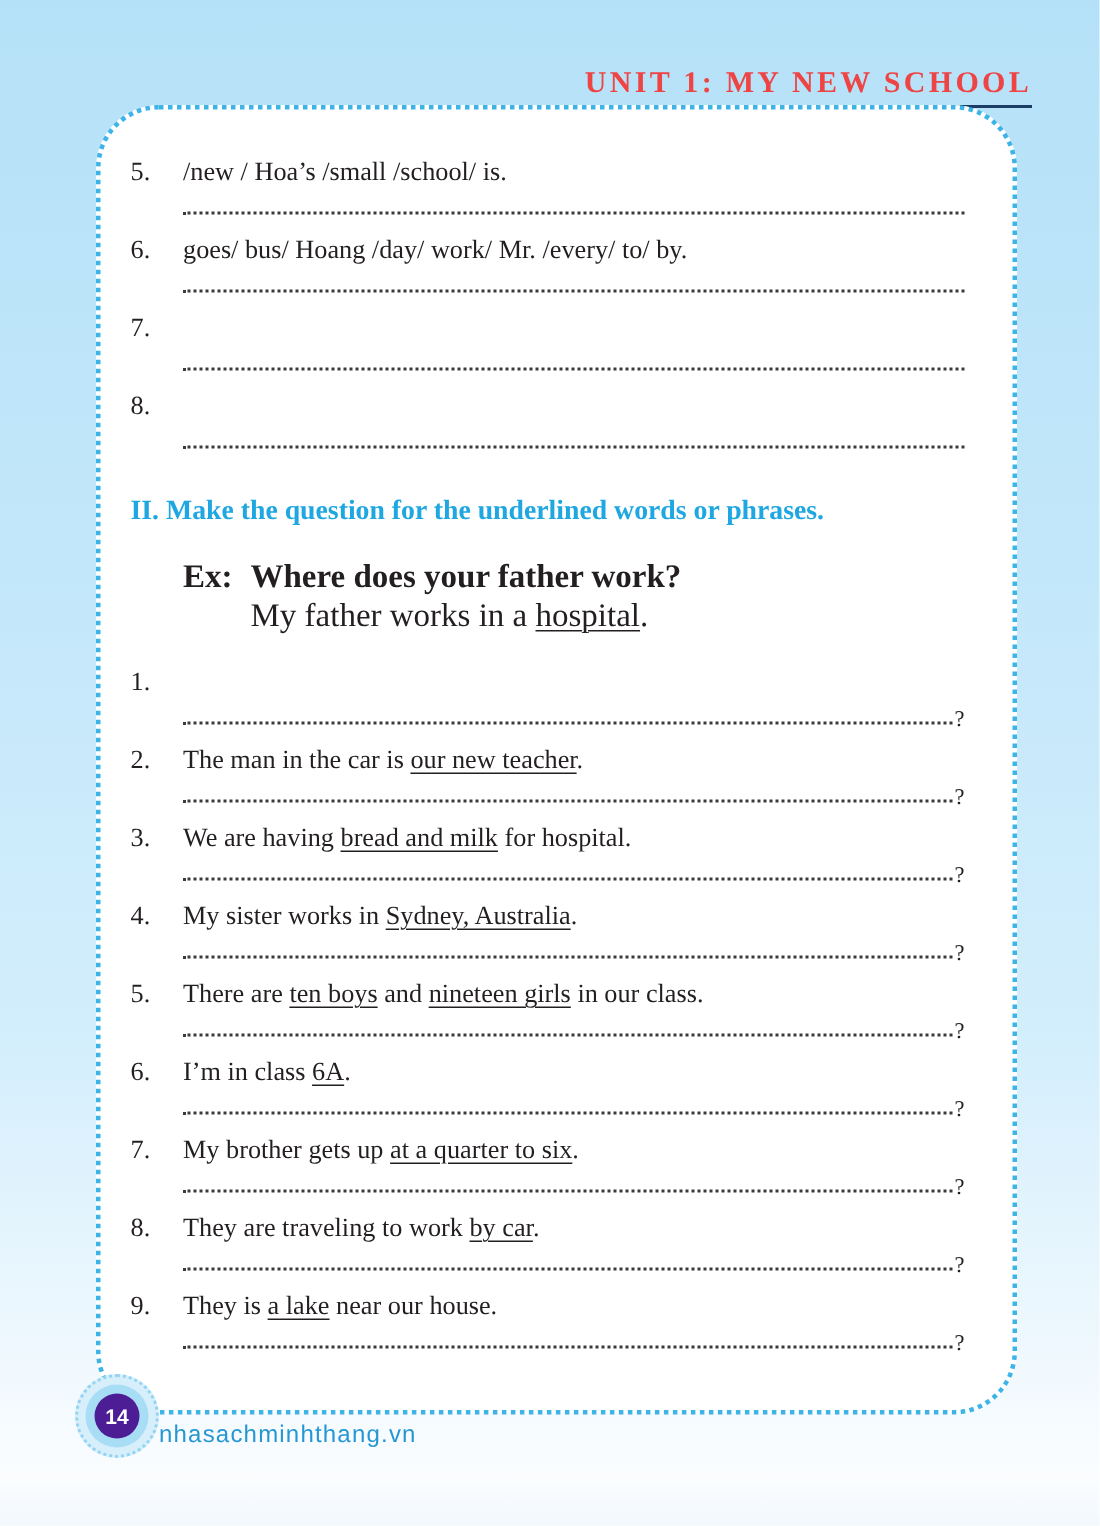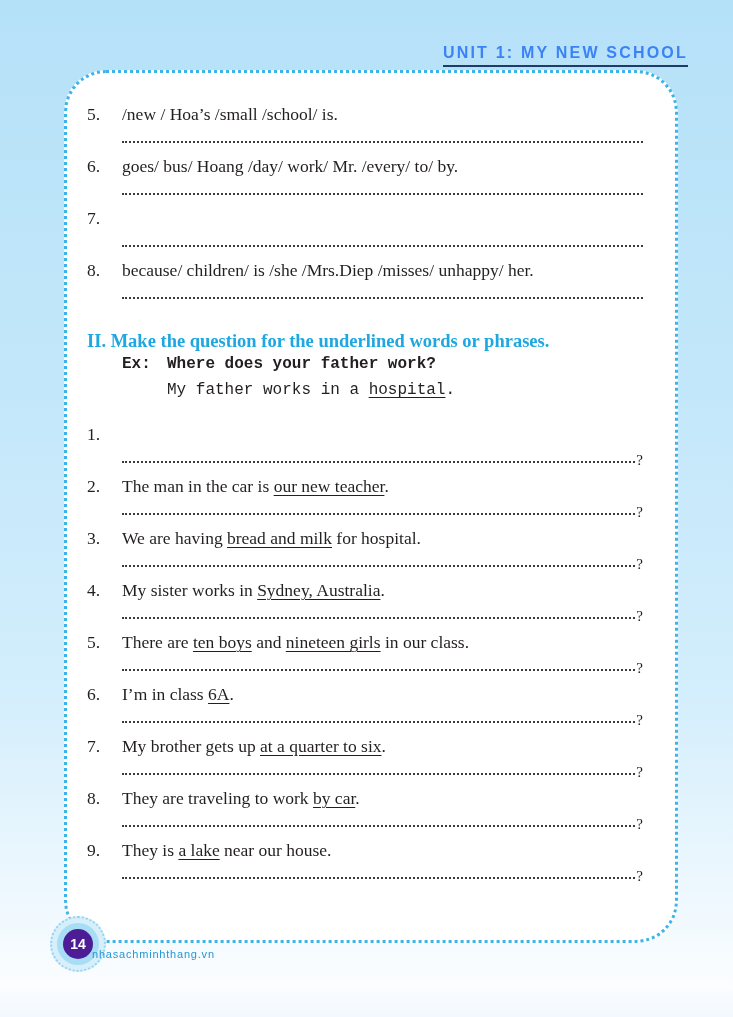--- a/index.html
+++ b/index.html
@@ -10,8 +10,8 @@
   }
   .unit-title{
     position:absolute;top:44px;right:45px;
-    font-family:Liberation Sans, sans-serif;font-weight:bold;
-    font-size:16px;letter-spacing:2.2px;color:#3b82f6;
+    font-family:Liberation Serif, serif;font-weight:bold;
+    font-size:20px;letter-spacing:2.2px;color:#ef4444;
     padding-bottom:3px;border-bottom:2.5px solid #1c3e66;
   }
   .card{

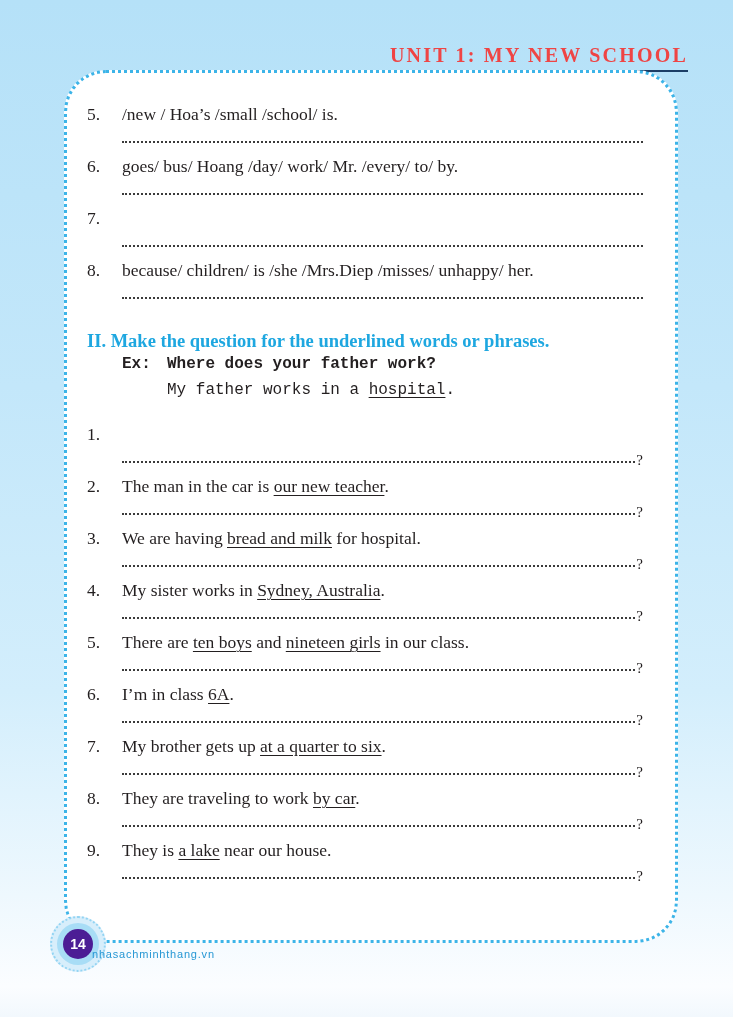--- a/index.html
+++ b/index.html
@@ -89,7 +89,6 @@
       <div class="item">
         <div class="line1">
           <span class="num">8.</span>
-          <span>because/ children/ is /she /Mrs.Diep /misses/ unhappy/ her.</span>
         </div>
         <div class="ansline">
             <span class="dots"></span>

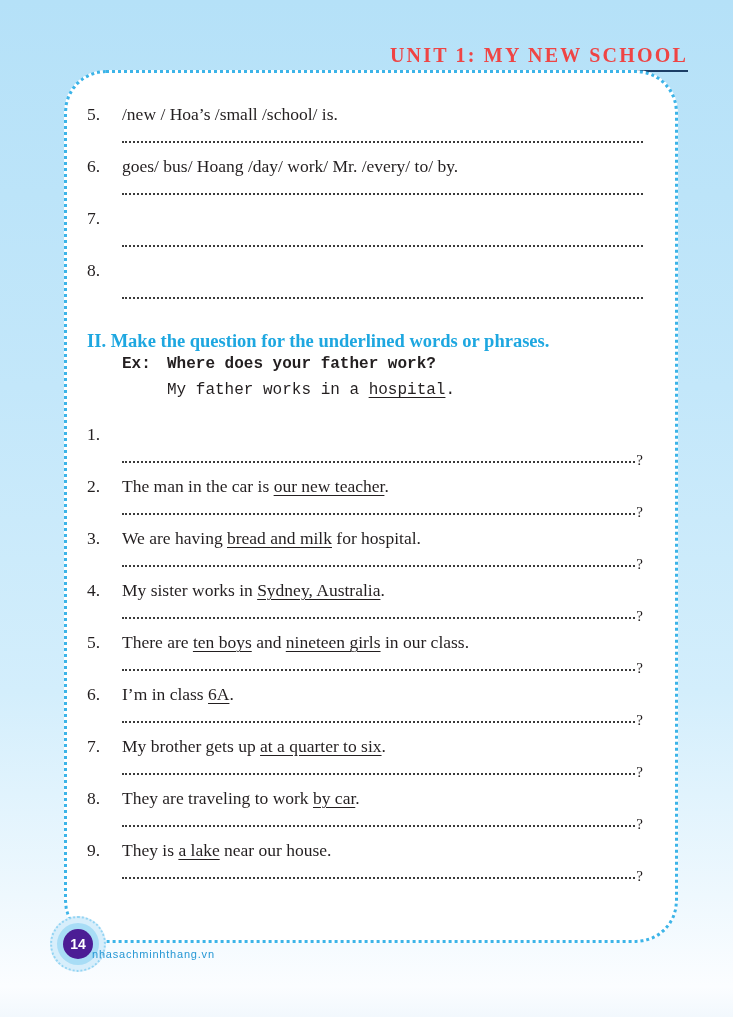--- a/index.html
+++ b/index.html
@@ -29,7 +29,7 @@
   .sec-heading{
     margin-top:18px;font-size:18.5px;font-weight:bold;color:#1ea7e0;line-height:24px;
   }
-  .ex-block{margin-top:0;font-size:16px;line-height:22px;font-family:Liberation Mono, monospace;}
+  .ex-block{margin-top:20px;font-size:22px;line-height:22px;}
   .ex-row{display:flex;}
   .ex-label{width:45px;margin-left:35px;font-weight:bold;flex:none;}
   .ex-q{font-weight:bold;text-align:center;}

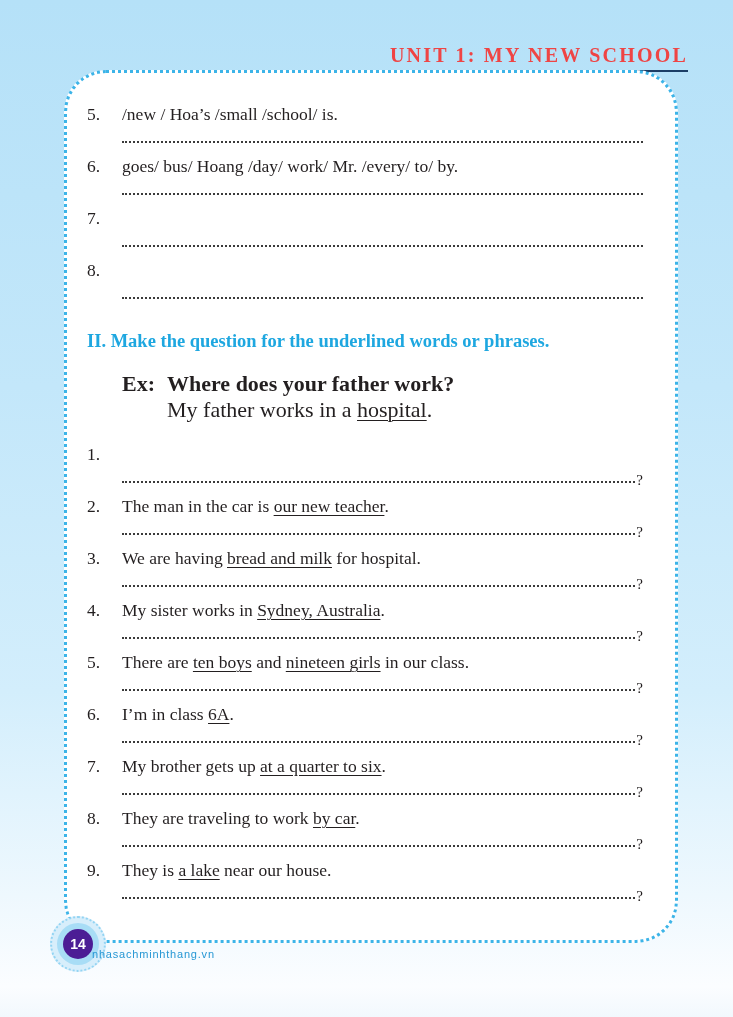--- a/index.html
+++ b/index.html
@@ -47,8 +47,8 @@
     display:flex;align-items:center;justify-content:center;
     font-family:"Liberation Sans",sans-serif;font-weight:bold;font-size:14px;color:#ffffff;}
   .footer-text{
-    position:absolute;left:92px;top:948px;
-    font-family:"Liberation Sans",sans-serif;font-size:11px;letter-spacing:0.8px;color:#2697d4;
+    position:absolute;left:106px;top:948px;
+    font-family:"Liberation Sans",sans-serif;font-size:16px;letter-spacing:0.8px;color:#2697d4;
   }
 </style>
 </head>

